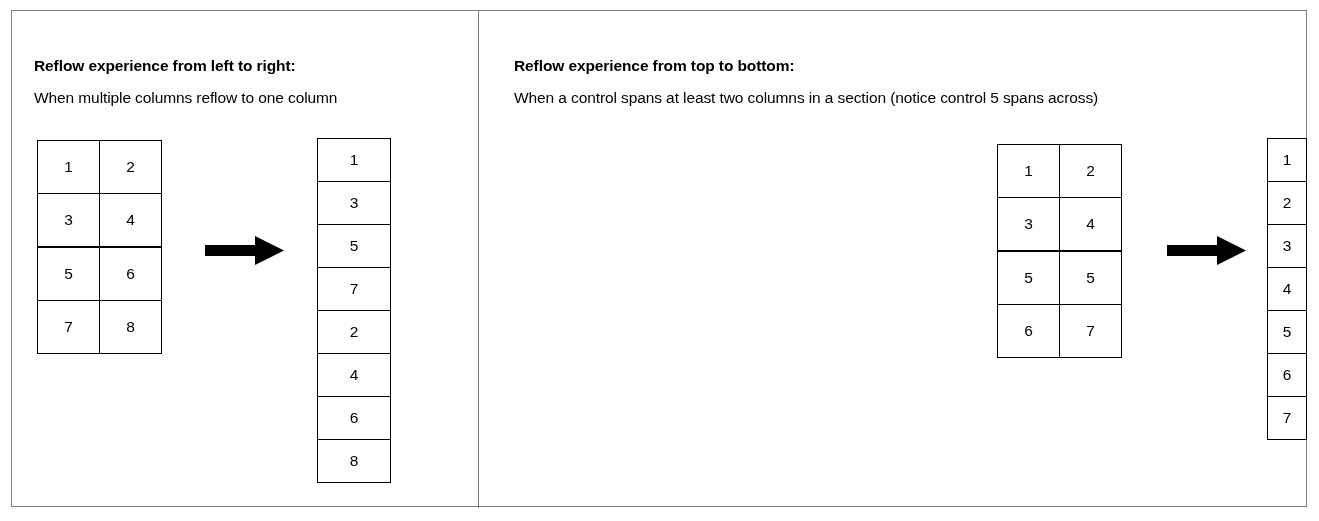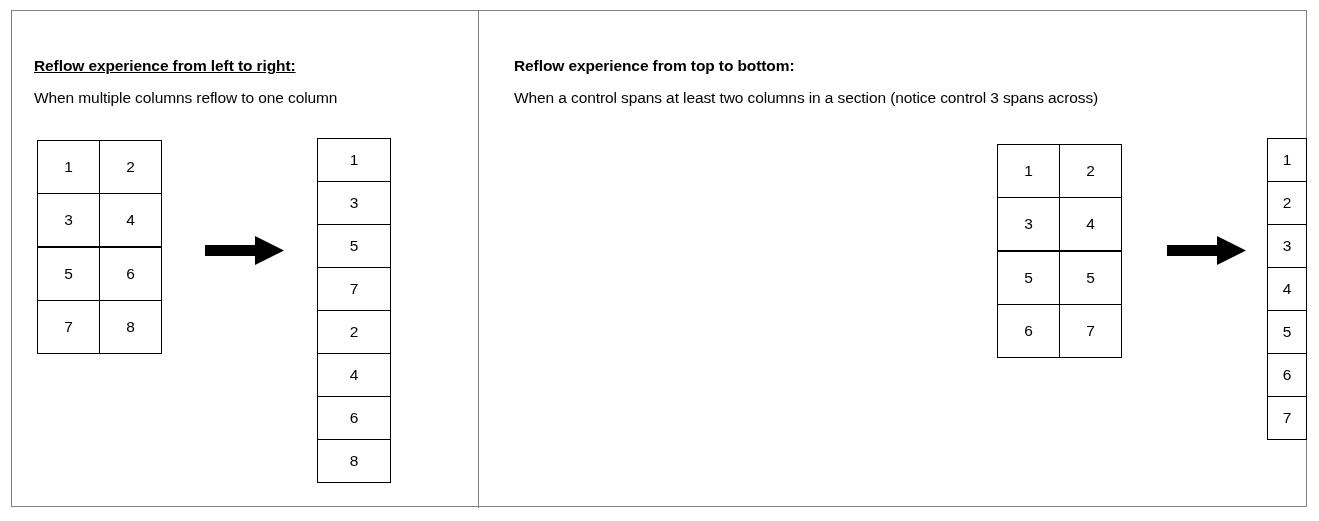--- a/index.html
+++ b/index.html
@@ -61,7 +61,7 @@
     line-height: 1;
     text-align: center;
   }
-  .panel-left  .panel-heading    { left: 23px; top: 48px; text-decoration: underline; }
+  .panel-left  .panel-heading    { left: 23px; top: 48px; }
   .panel-left  .panel-subheading { left: 23px; top: 80px; }
   .panel-right .panel-heading    { left: 35px; top: 48px; }
   .panel-right .panel-subheading { left: 35px; top: 80px; }

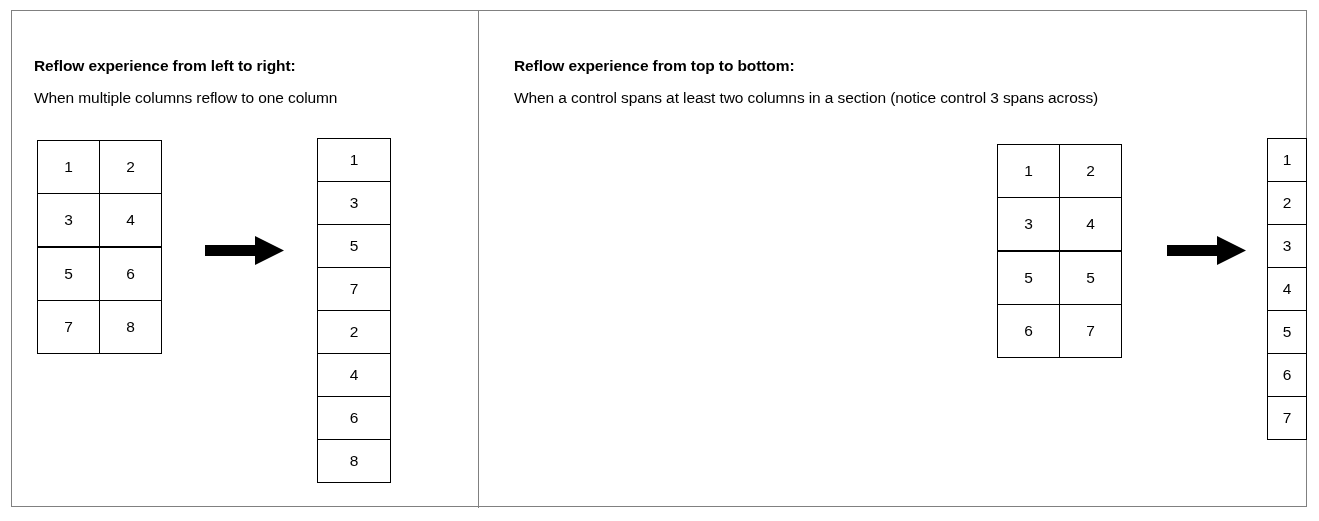--- a/index.html
+++ b/index.html
@@ -193,7 +193,7 @@
 
     <div class="panel-heading">Reflow experience from top to bottom:</div>
 
-    <div class="panel-subheading">When a control spans at least two columns in a section (notice control 3 spans across)</div>
+    <div class="panel-subheading">When a control spans at least two columns in a section (notice control 5 spans across)</div>
 
     <table class="grid-table grid-right">
       <tbody>

